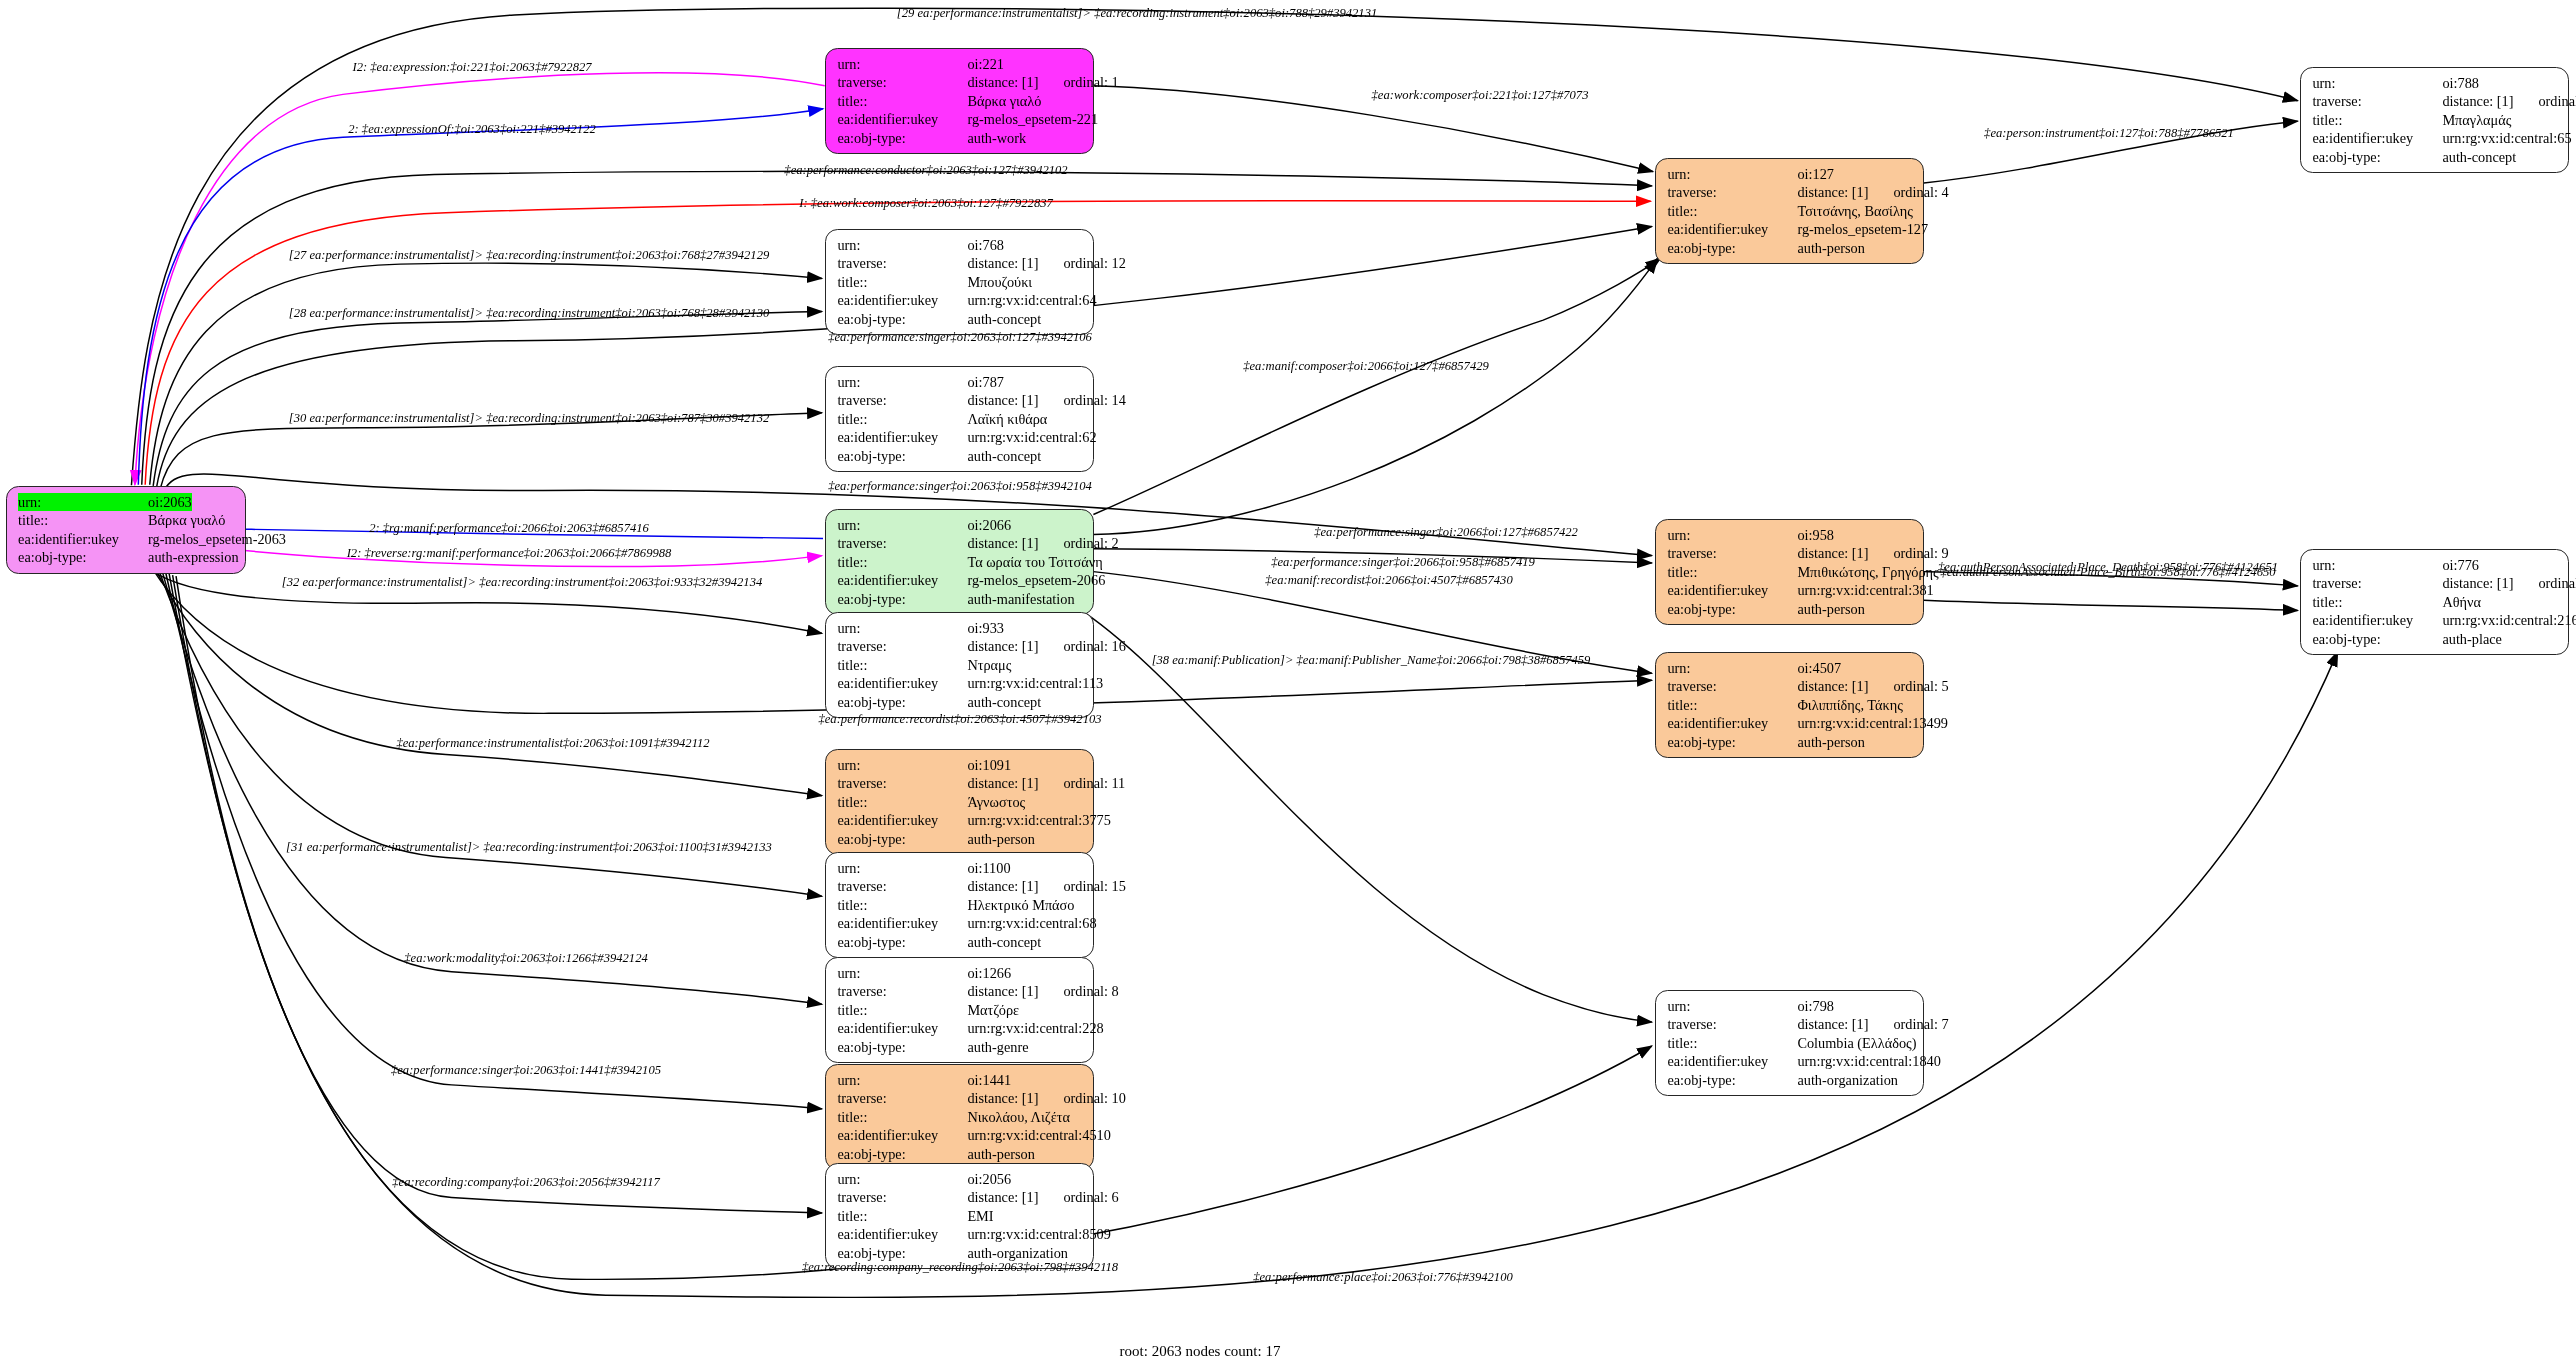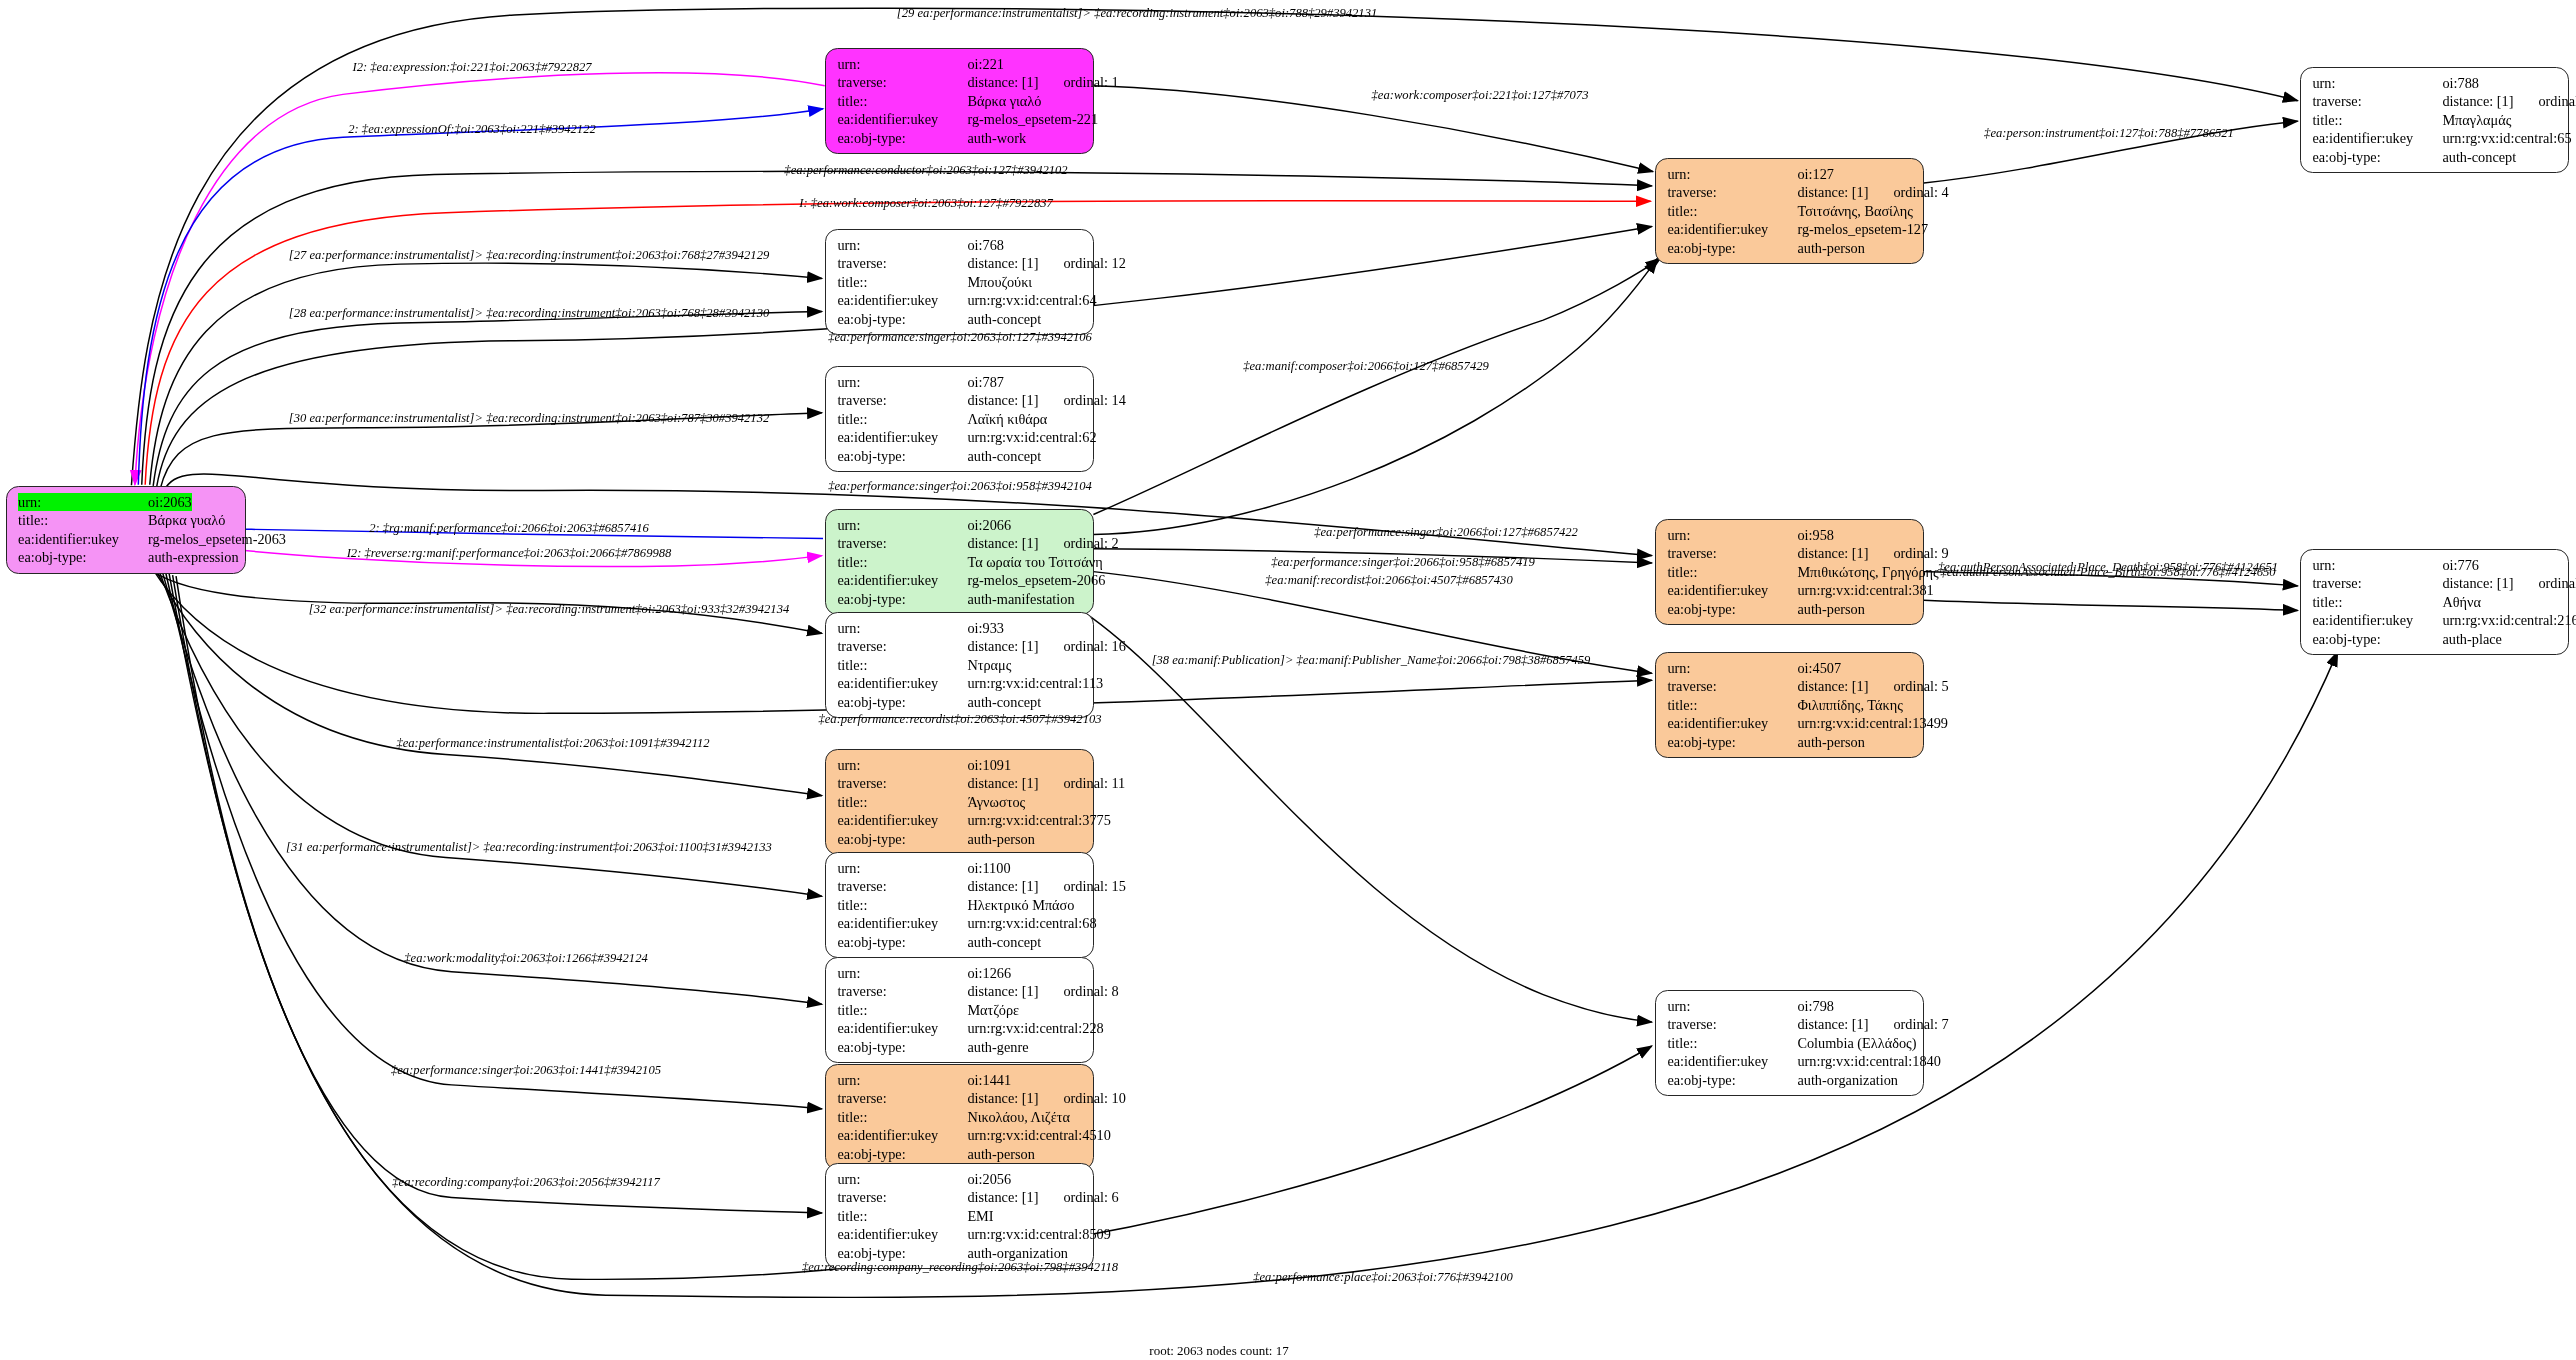--- a/index.html
+++ b/index.html
@@ -585,7 +585,7 @@
   <div class="elabel c" style="left:509px;  top:547px;">I2: ‡reverse:rg:manif:performance‡oi:2063‡oi:2066‡#7869988</div>
   <div class="elabel c" style="left:1389px; top:574px;">‡ea:manif:recordist‡oi:2066‡oi:4507‡#6857430</div>
   <div class="elabel c" style="left:2108px; top:566px;">‡ea:authPersonAssociated:Place_Birth‡oi:958‡oi:776‡#4124650</div>
-  <div class="elabel c" style="left:549px;  top:576px;margin-top:27px;">[32 ea:performance:instrumentalist]&gt; ‡ea:recording:instrument‡oi:2063‡oi:933‡32#3942134</div>
+  <div class="elabel c" style="left:522px;  top:576px;">[32 ea:performance:instrumentalist]&gt; ‡ea:recording:instrument‡oi:2063‡oi:933‡32#3942134</div>
   <div class="elabel c" style="left:1371px; top:654px;">[38 ea:manif:Publication]&gt; ‡ea:manif:Publisher_Name‡oi:2066‡oi:798‡38#6857459</div>
   <div class="elabel c" style="left:960px; top:713px;">‡ea:performance:recordist‡oi:2063‡oi:4507‡#3942103</div>
   <div class="elabel c" style="left:553px; top:737px;">‡ea:performance:instrumentalist‡oi:2063‡oi:1091‡#3942112</div>

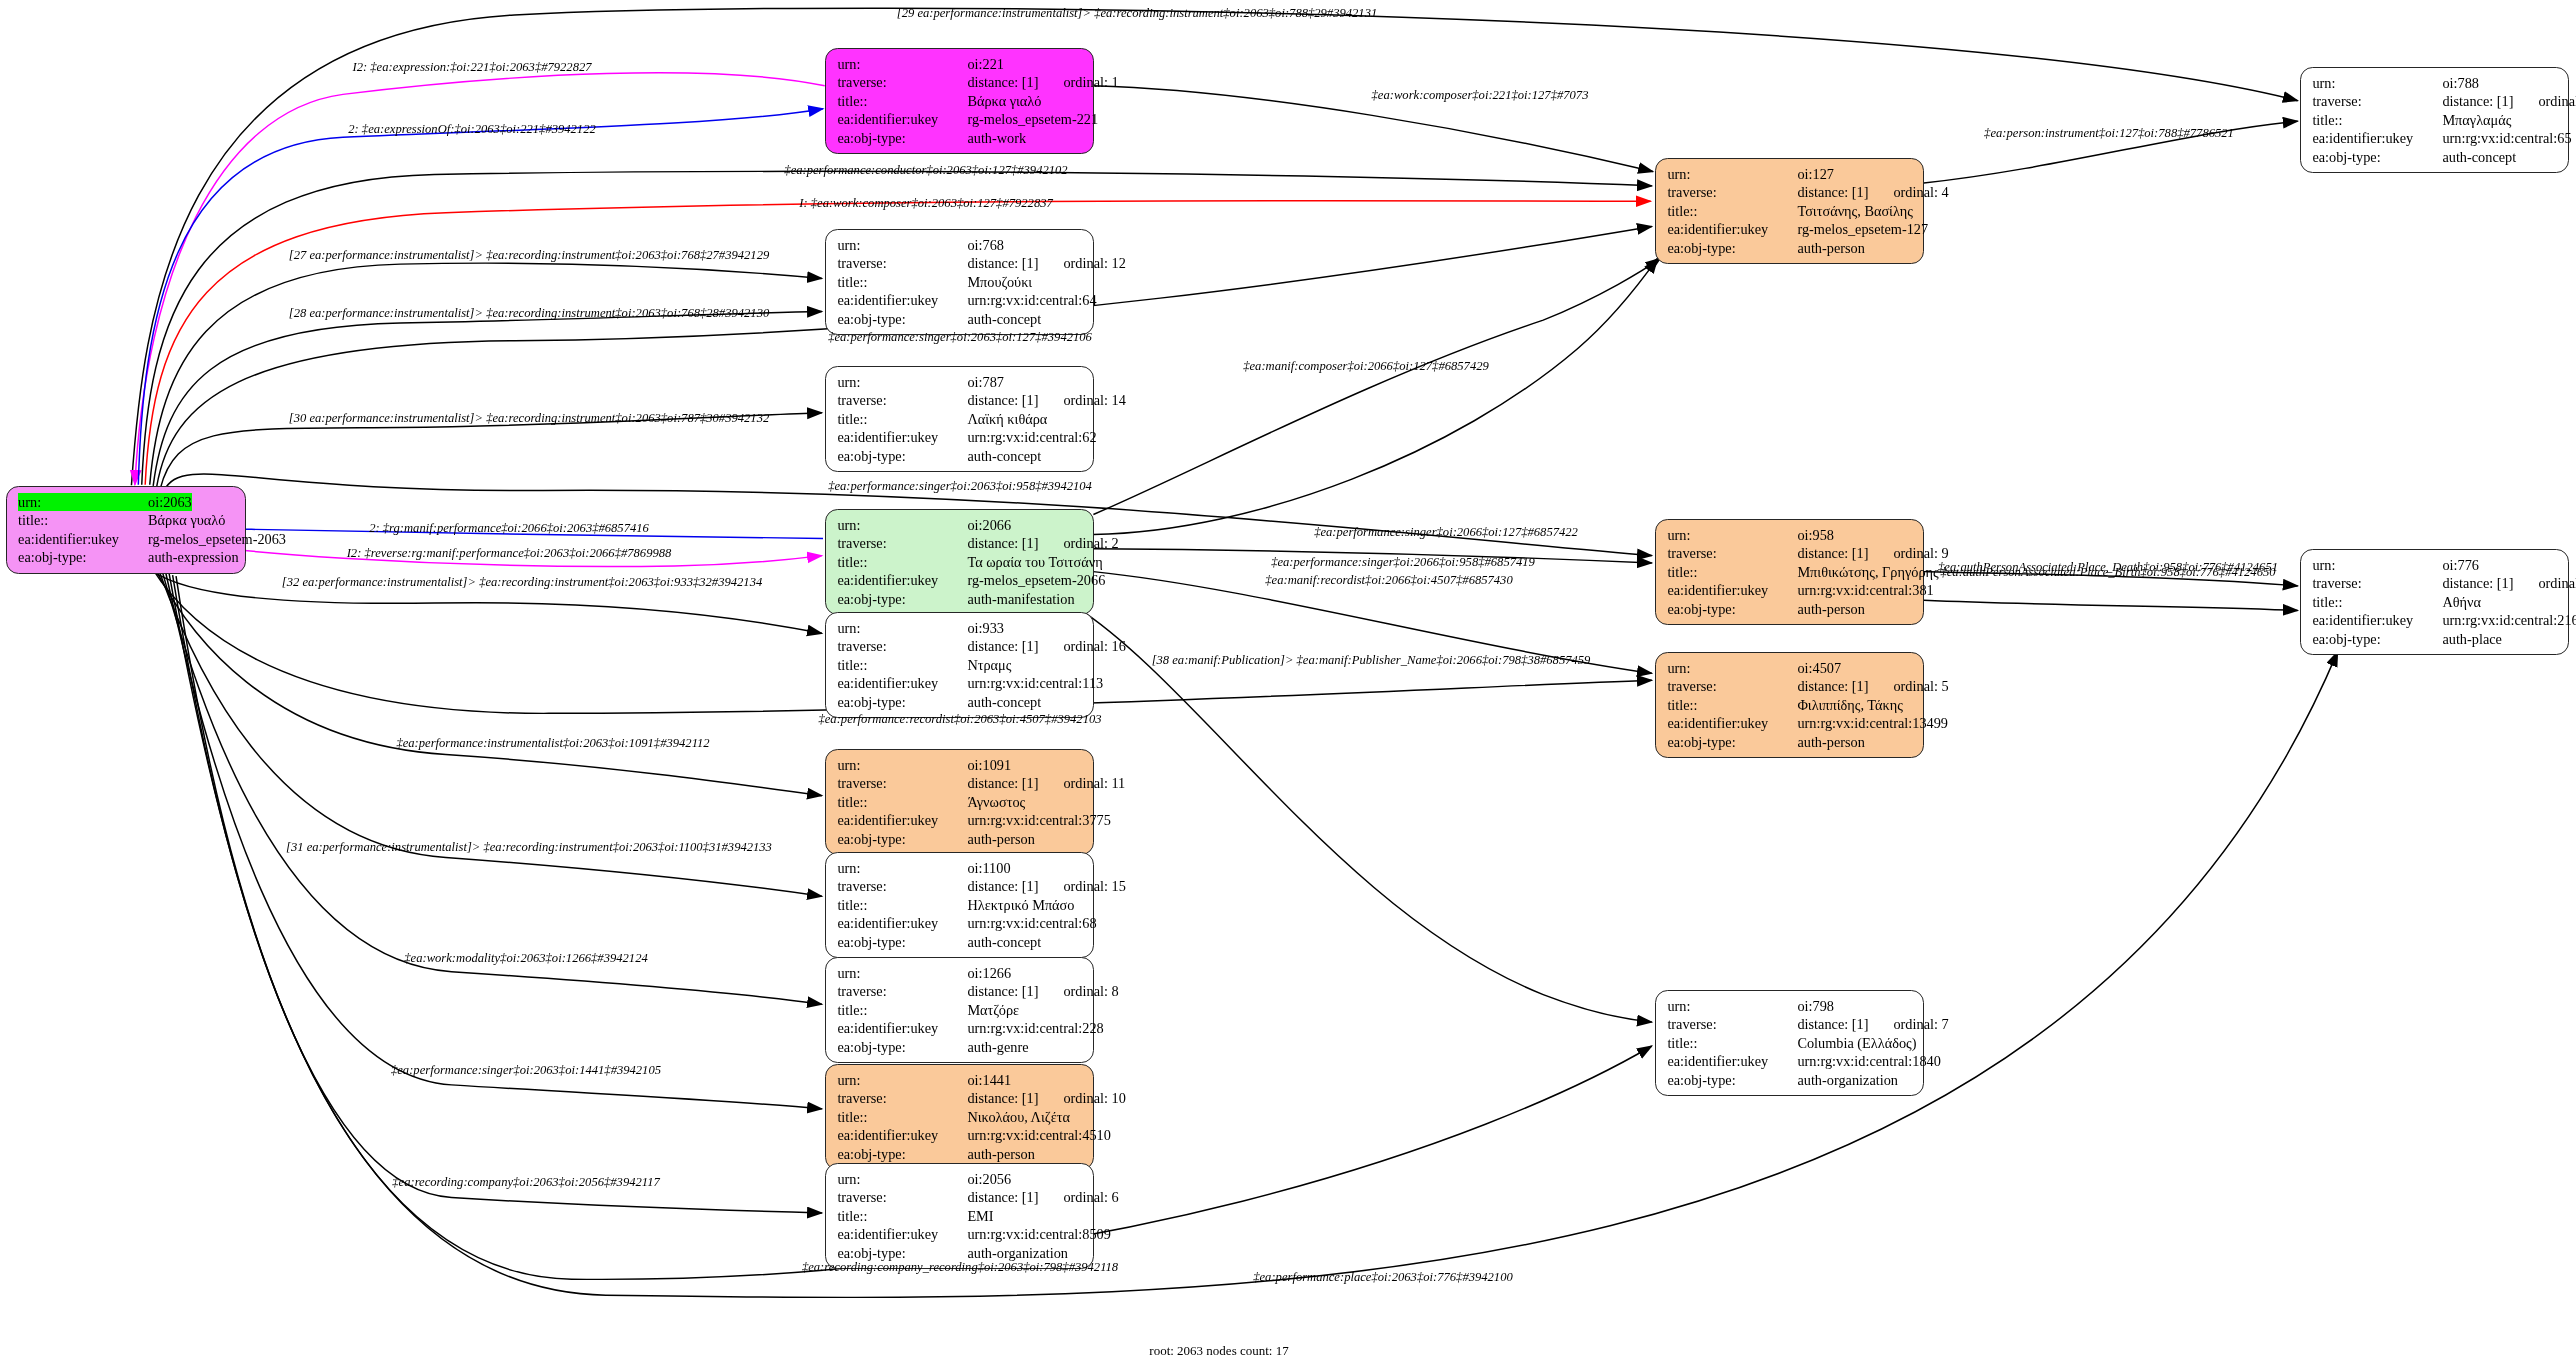--- a/index.html
+++ b/index.html
@@ -71,11 +71,10 @@
   .elabel.c { transform: translateX(-50%); font-style: italic; }
   .footer {
     position: absolute;
-    font-size: 13px;
+    font-size: 15px;
     color: #000;
     white-space: nowrap;
     transform: translateX(-50%);
-    margin-left: 19px;
   }
 </style>
 </head>

